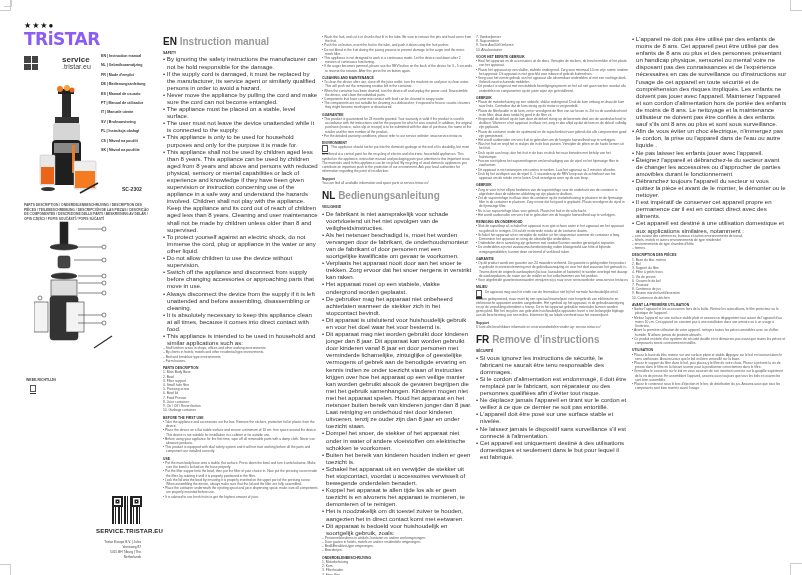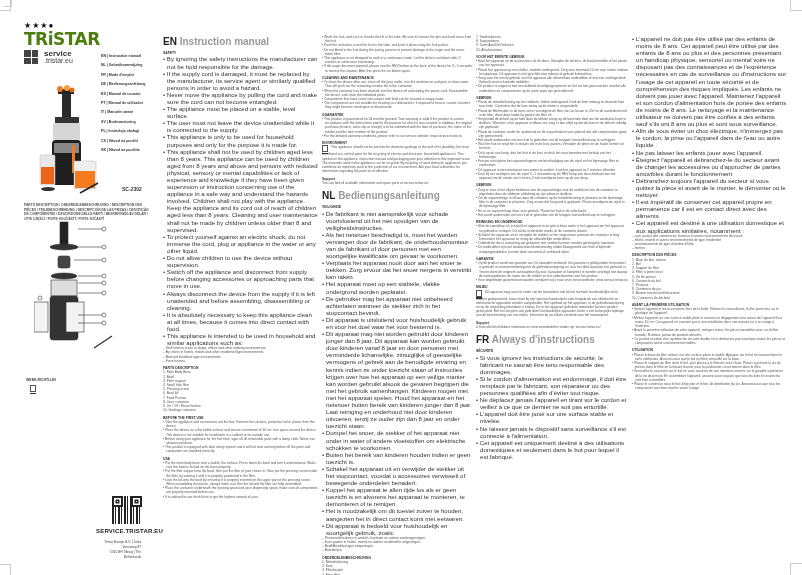--- a/index.html
+++ b/index.html
@@ -9,7 +9,7 @@
 .cover{position:absolute;left:0;top:0;width:165px;height:575px}
 .logo{position:absolute;left:24px;top:22px;width:80px}
 .stars{font-size:8px;letter-spacing:1px;color:#111;line-height:8px}
-.brand{font-family:"DejaVu Sans",sans-serif;font-weight:bold;font-size:17px;letter-spacing:-0.5px;color:#4d7c0f;line-height:18px}
+.brand{font-family:"DejaVu Sans",sans-serif;font-weight:bold;font-size:17px;letter-spacing:-0.5px;color:#8b5cf6;line-height:18px}
 .svc{position:absolute;left:24px;top:50px;display:flex;align-items:flex-start;gap:6px}
 .grid4{width:14px;height:14px;display:grid;grid-template-columns:1fr 1fr;gap:1px}
 .grid4 span{background:#444;display:block}

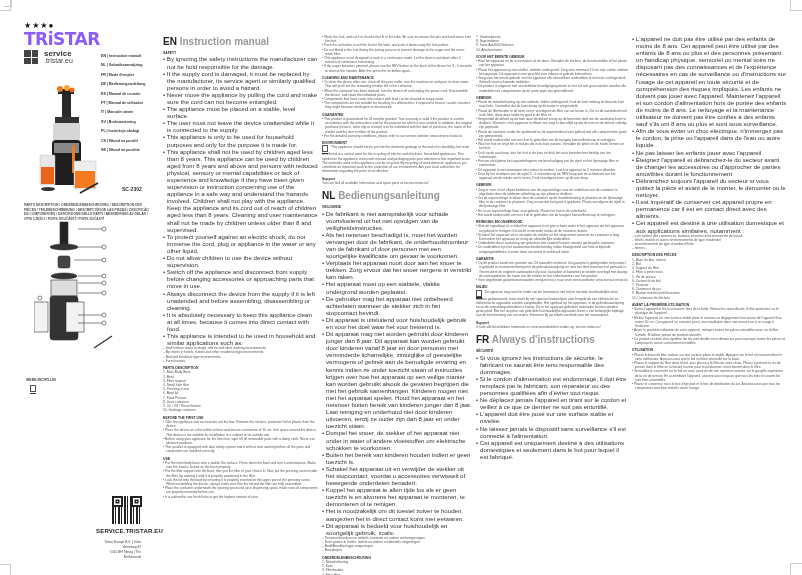--- a/index.html
+++ b/index.html
@@ -10,7 +10,7 @@
 .logo{position:absolute;left:24px;top:22px;width:80px}
 .stars{font-size:8px;letter-spacing:1px;color:#111;line-height:8px}
 .brand{font-family:"DejaVu Sans",sans-serif;font-weight:bold;font-size:17px;letter-spacing:-0.5px;color:#8b5cf6;line-height:18px}
-.svc{position:absolute;left:24px;top:50px;display:flex;align-items:flex-start;gap:6px}
+.svc{position:absolute;left:24px;top:56px;display:flex;align-items:flex-start;gap:24px}
 .grid4{width:14px;height:14px;display:grid;grid-template-columns:1fr 1fr;gap:1px}
 .grid4 span{background:#444;display:block}
 .svctext{font-size:7px;color:#444;line-height:7px}

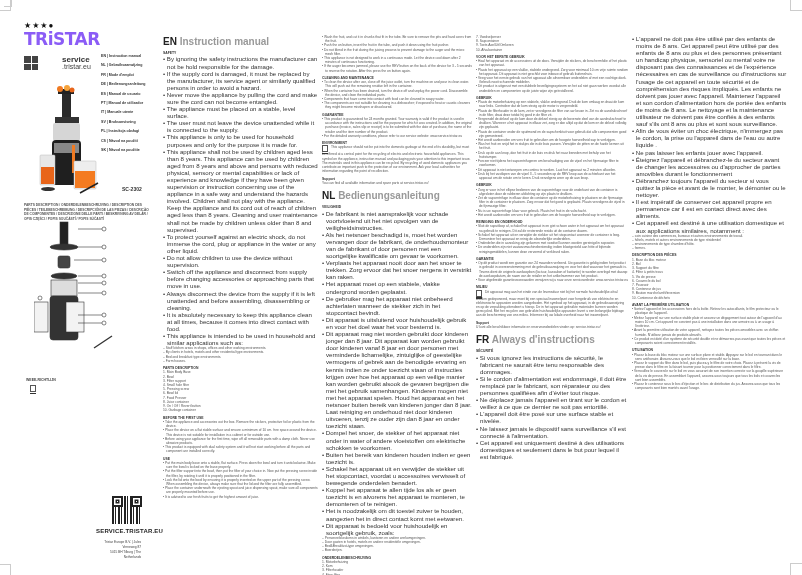--- a/index.html
+++ b/index.html
@@ -314,7 +314,7 @@
   <div class="sm">U kunt alle beschikbare informatie en reserveonderdelen vinden op: service.tristar.eu!</div>
   <div class="gap"></div>
 
-  <div class="h1"><b>FR</b> <span>Always d'instructions</span></div>
+  <div class="h1"><b>FR</b> <span>Remove d'instructions</span></div>
   <div class="sub">SÉCURITÉ</div>
   <ul class="big">
     <li>Si vous ignorez les instructions de sécurité, le fabricant ne saurait être tenu responsable des dommages.</li>

